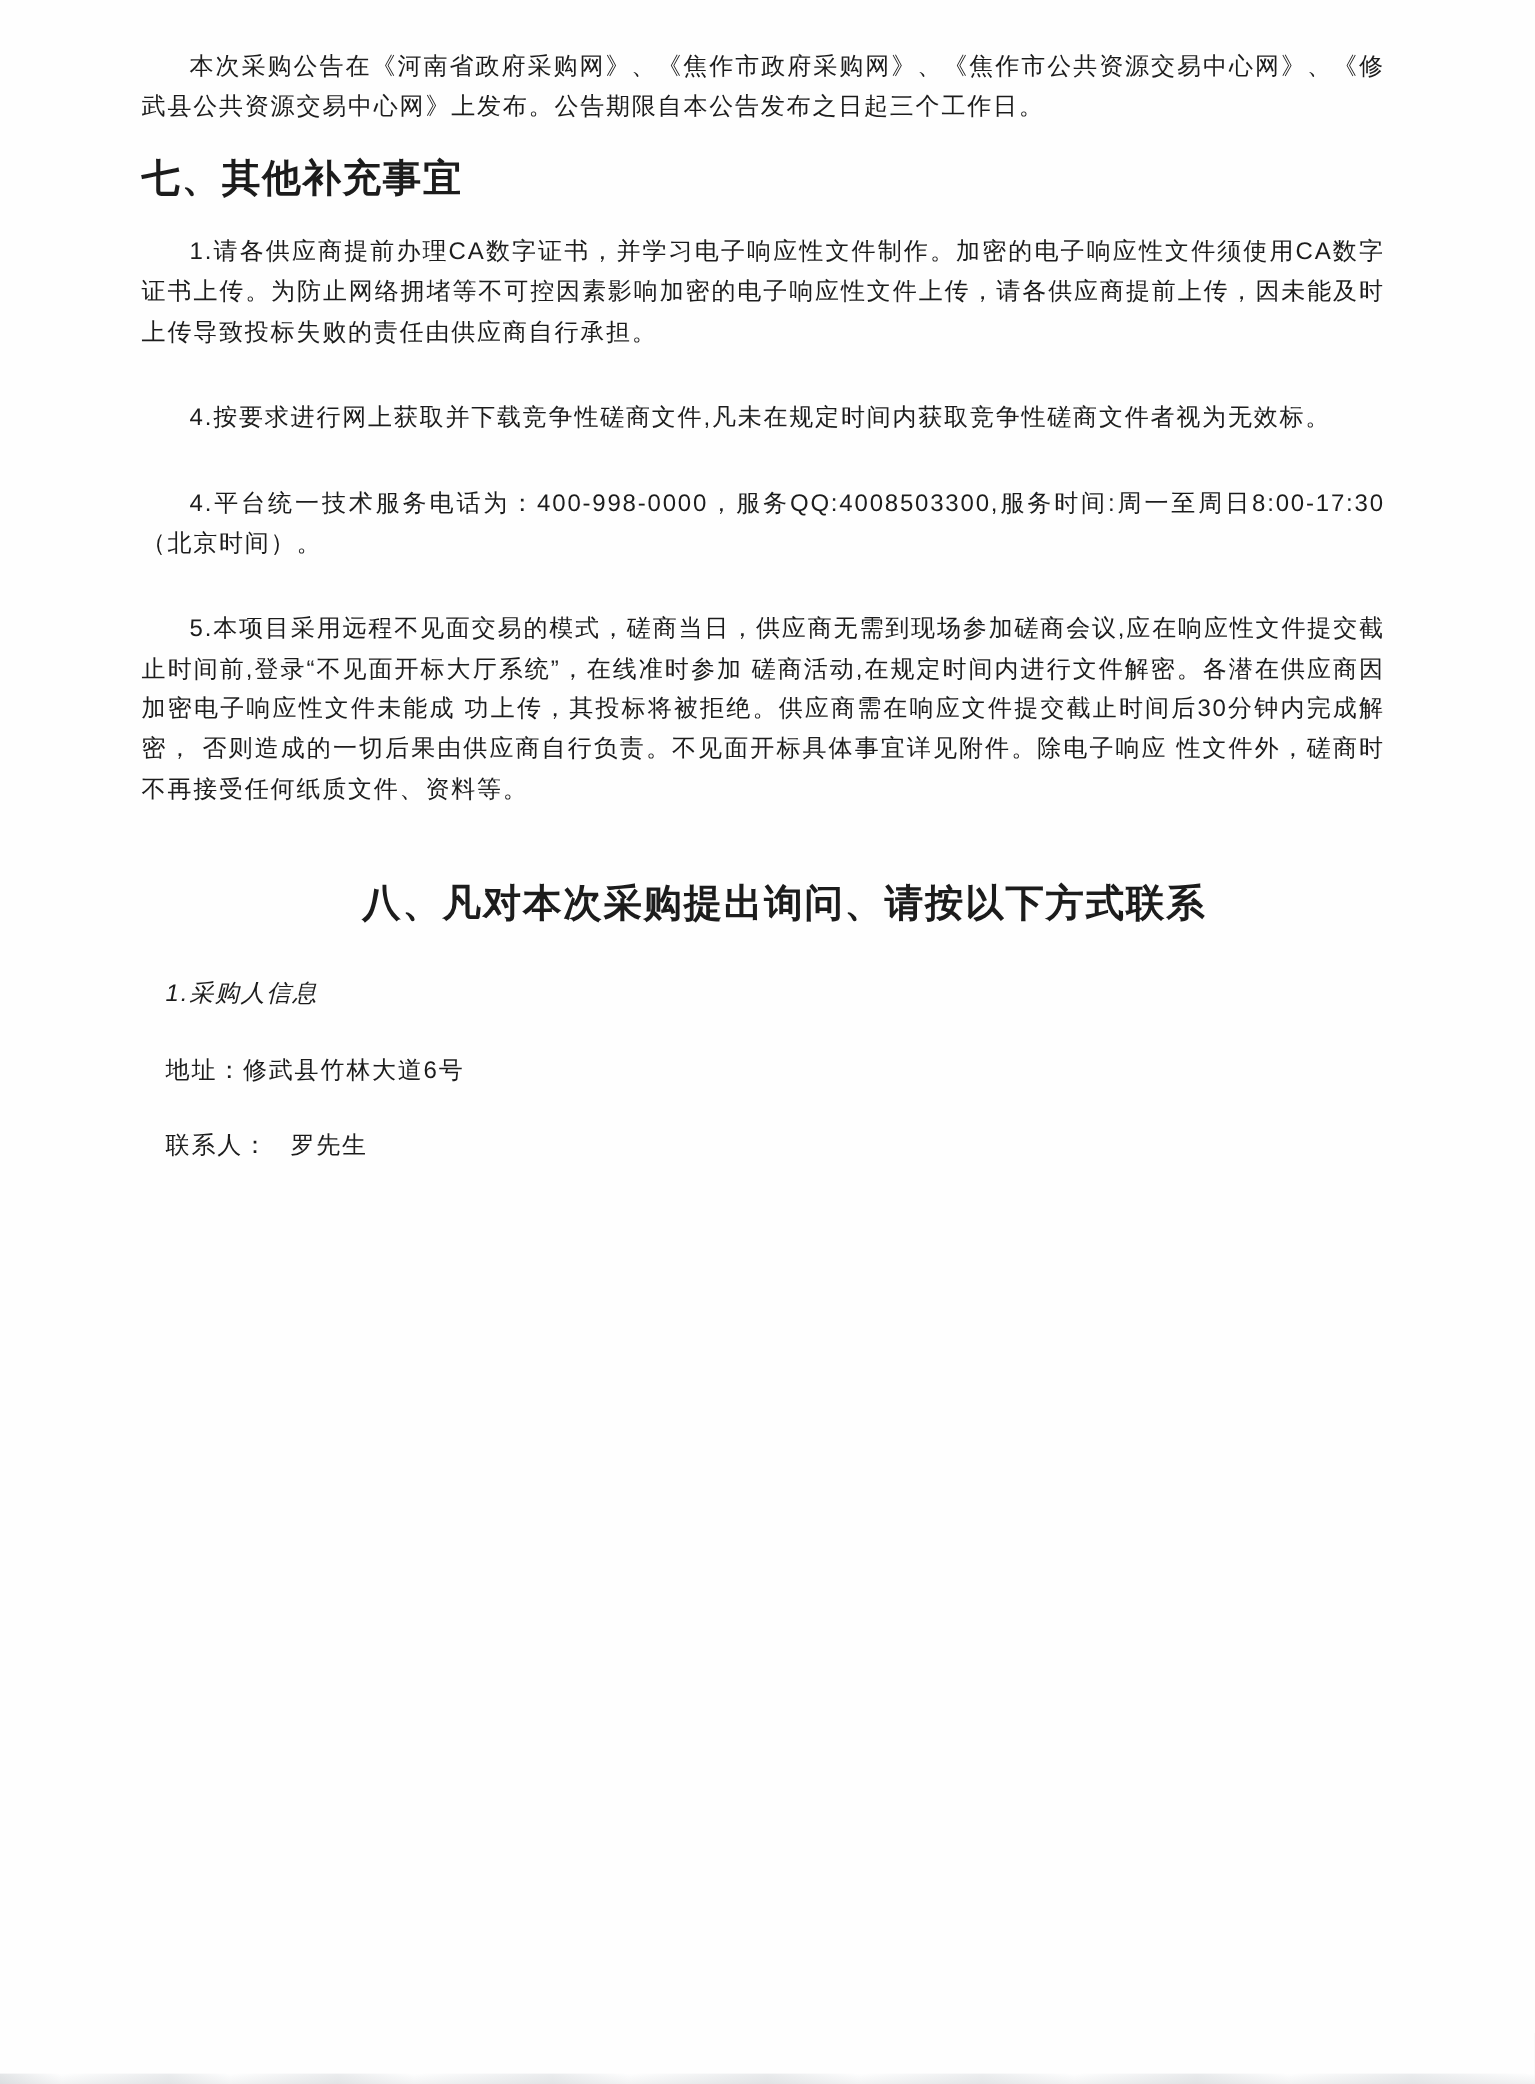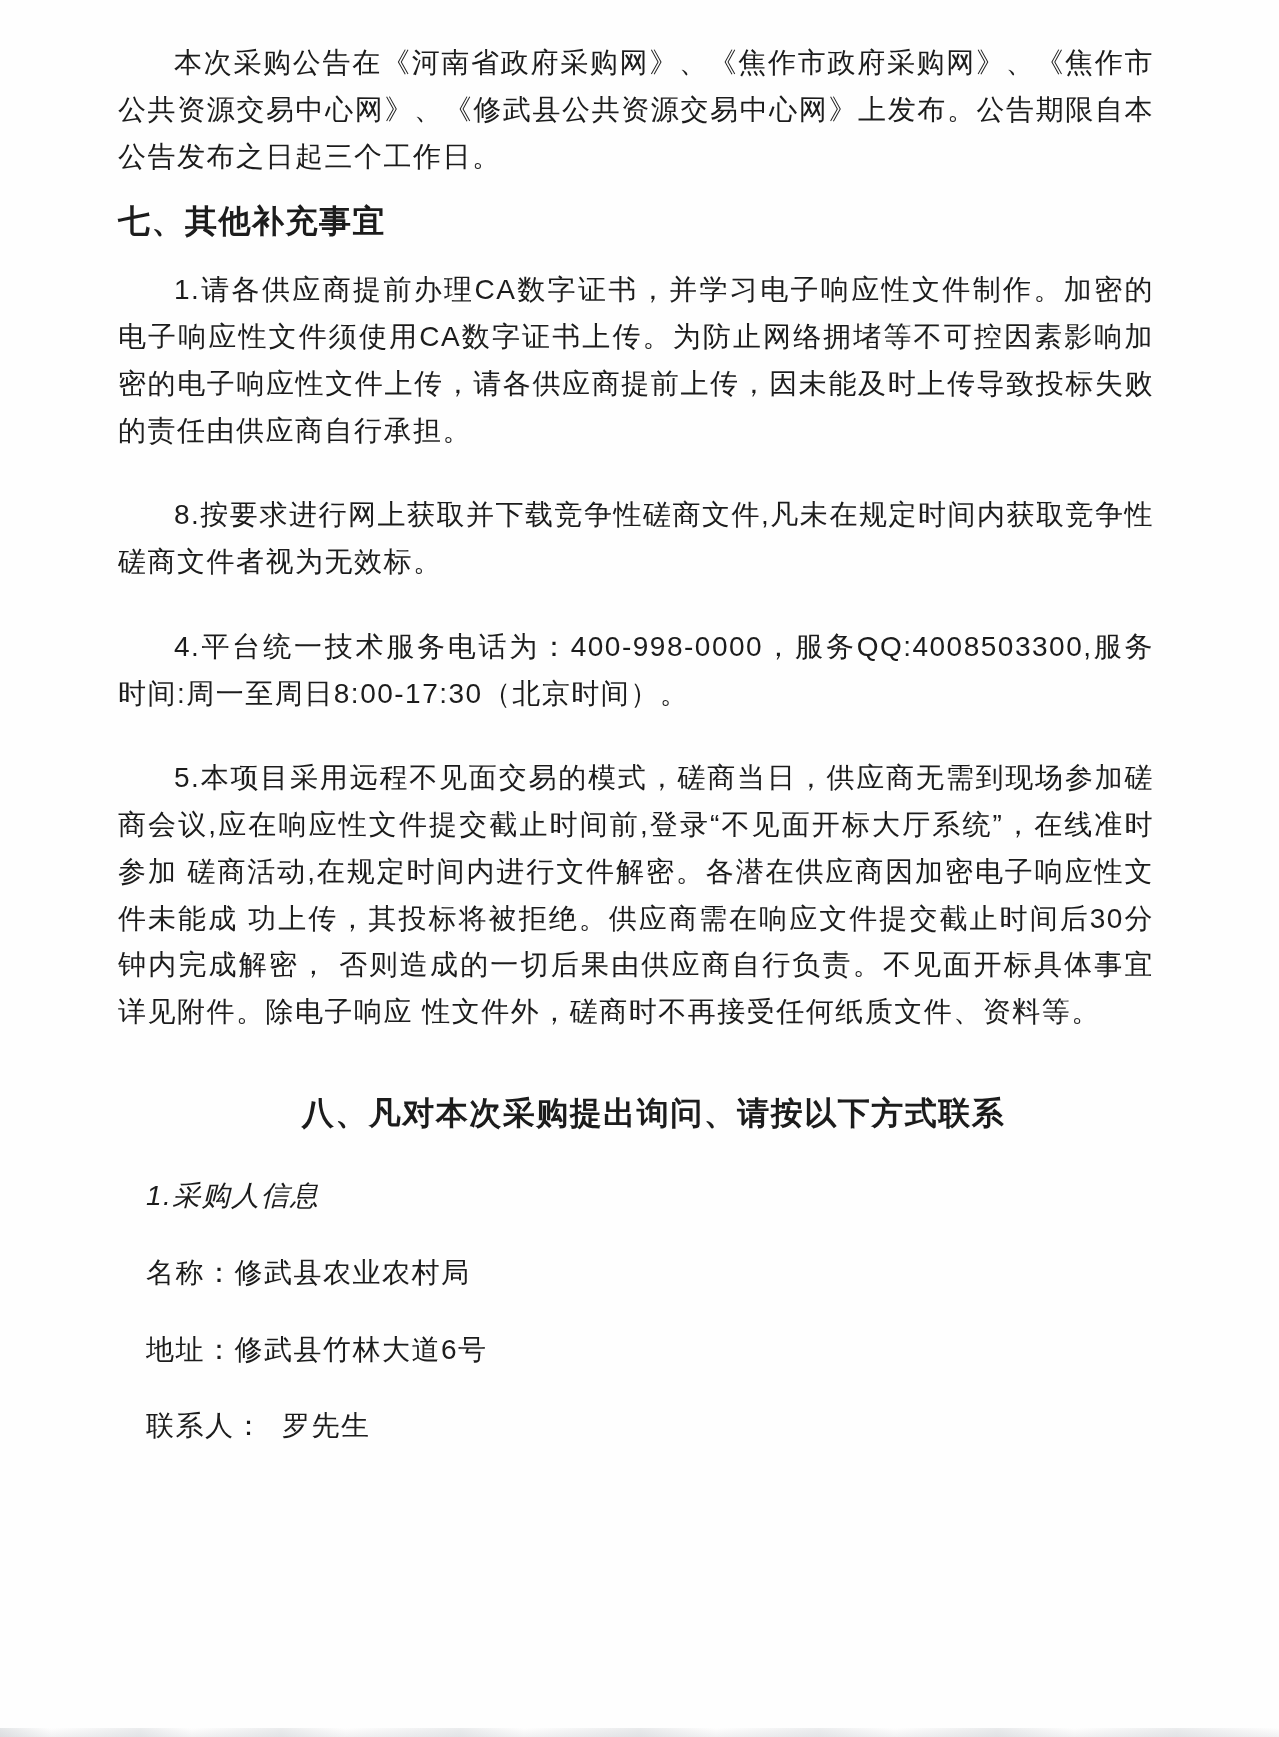--- a/index.html
+++ b/index.html
@@ -27,7 +27,7 @@
     width: 1036px;
   }
   .para {
-    font-size: 28px;
+    font-size: 20px;
     line-height: 1.67;
     text-align: justify;
     letter-spacing: 1.5px;

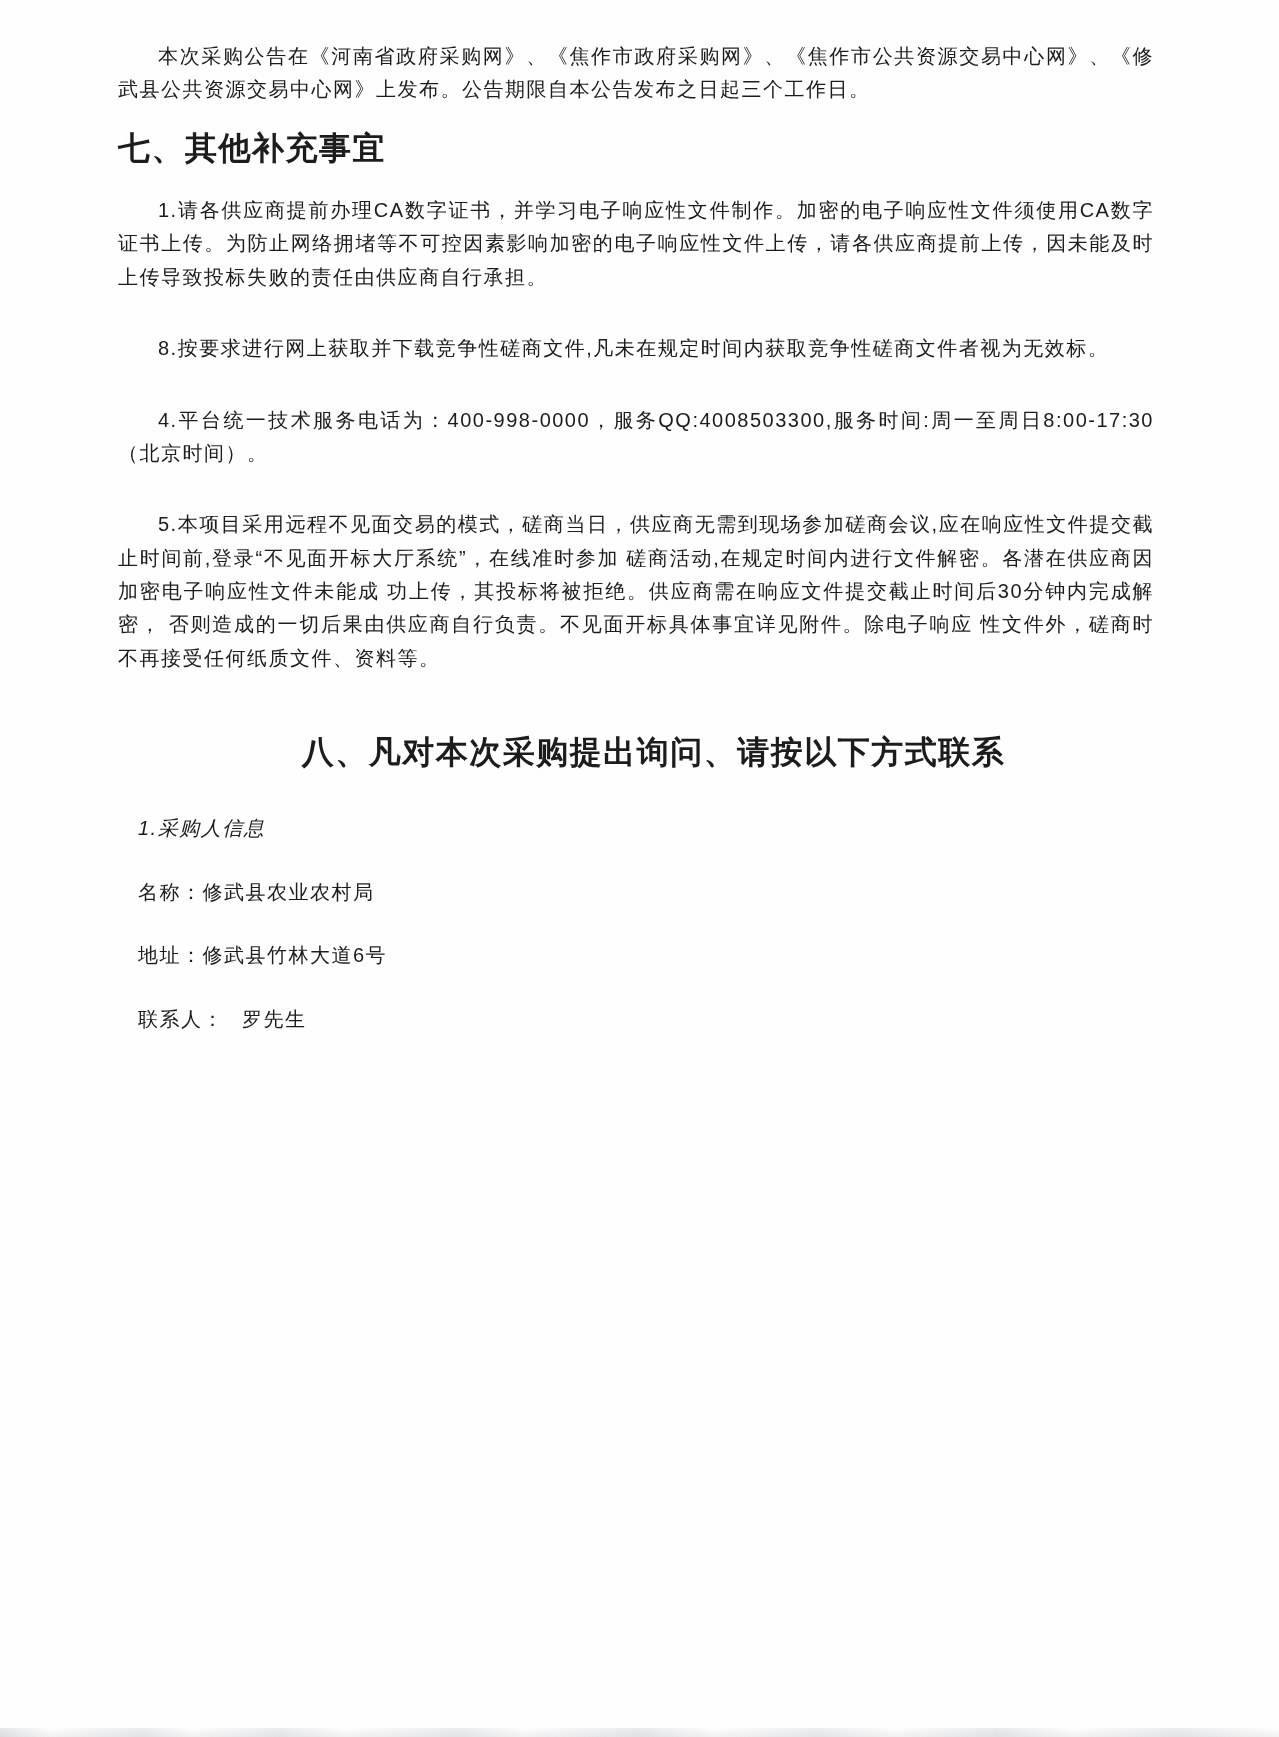--- a/index.html
+++ b/index.html
@@ -87,7 +87,7 @@
 
     <p class="para indent2 mt-item">1.请各供应商提前办理CA数字证书，并学习电子响应性文件制作。加密的电子响应性文件须使用CA数字证书上传。为防止网络拥堵等不可控因素影响加密的电子响应性文件上传，请各供应商提前上传，因未能及时上传导致投标失败的责任由供应商自行承担。</p>
 
-    <p class="para indent2 mt-item-big">8.按要求进行网上获取并下载竞争性磋商文件,凡未在规定时间内获取竞争性磋商文件者视为无效标。</p>
+    <p class="para indent2 mt-item-big">4.按要求进行网上获取并下载竞争性磋商文件,凡未在规定时间内获取竞争性磋商文件者视为无效标。</p>
 
 
     <p class="para indent2 mt-item-big">4.平台统一技术服务电话为：400-998-0000，服务QQ:4008503300,服务时间:周一至周日8:00-17:30（北京时间）。</p>

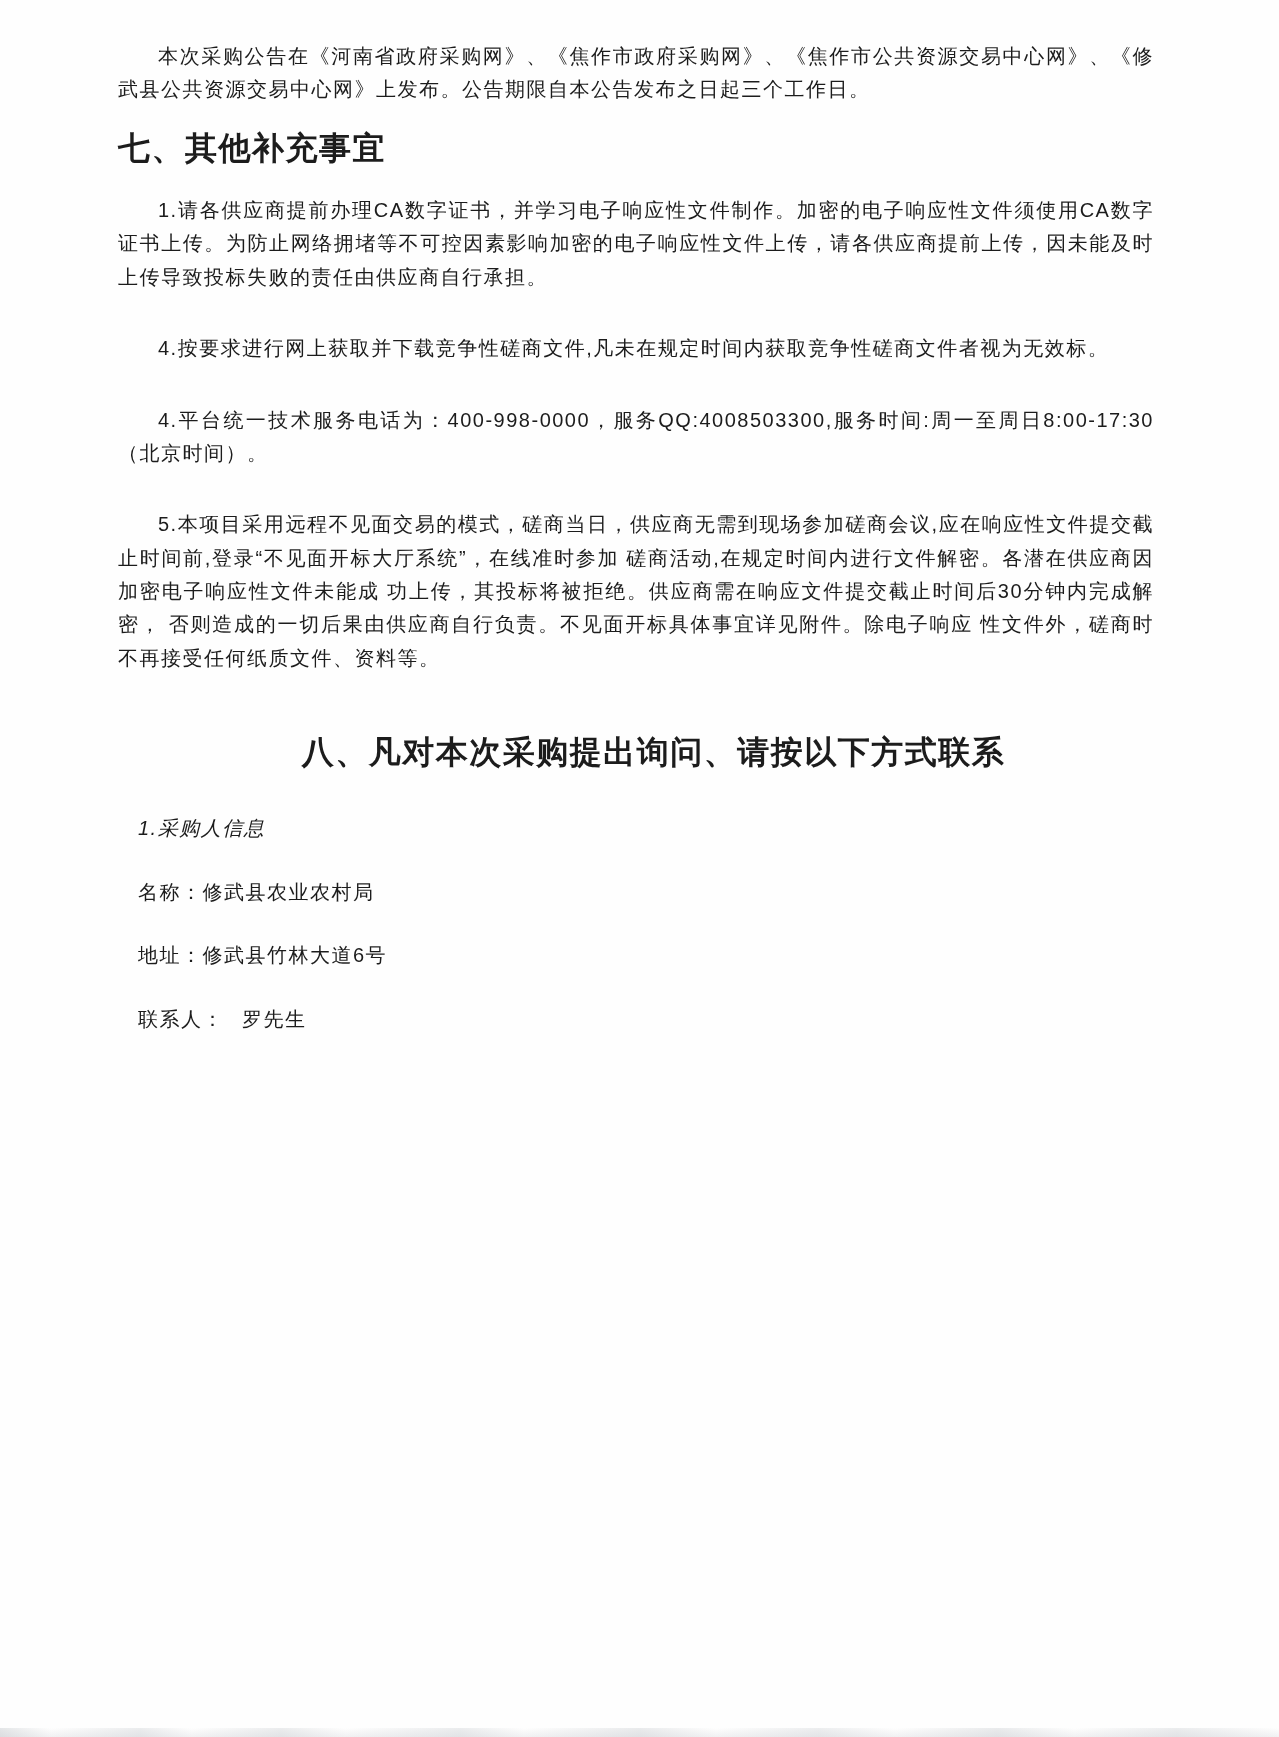--- a/index.html
+++ b/index.html
@@ -98,9 +98,6 @@
 
     <p class="para indent1 mt-sub">1.采购人信息</p>
 
-    <p class="para indent1 mt-field field-row">
-      <span class="label">名称：</span><span class="value">修武县农业农村局</span>
-    </p>
 
     <p class="para indent1 mt-field field-row">
       <span class="label">地址：</span><span class="value">修武县竹林大道6号</span>

